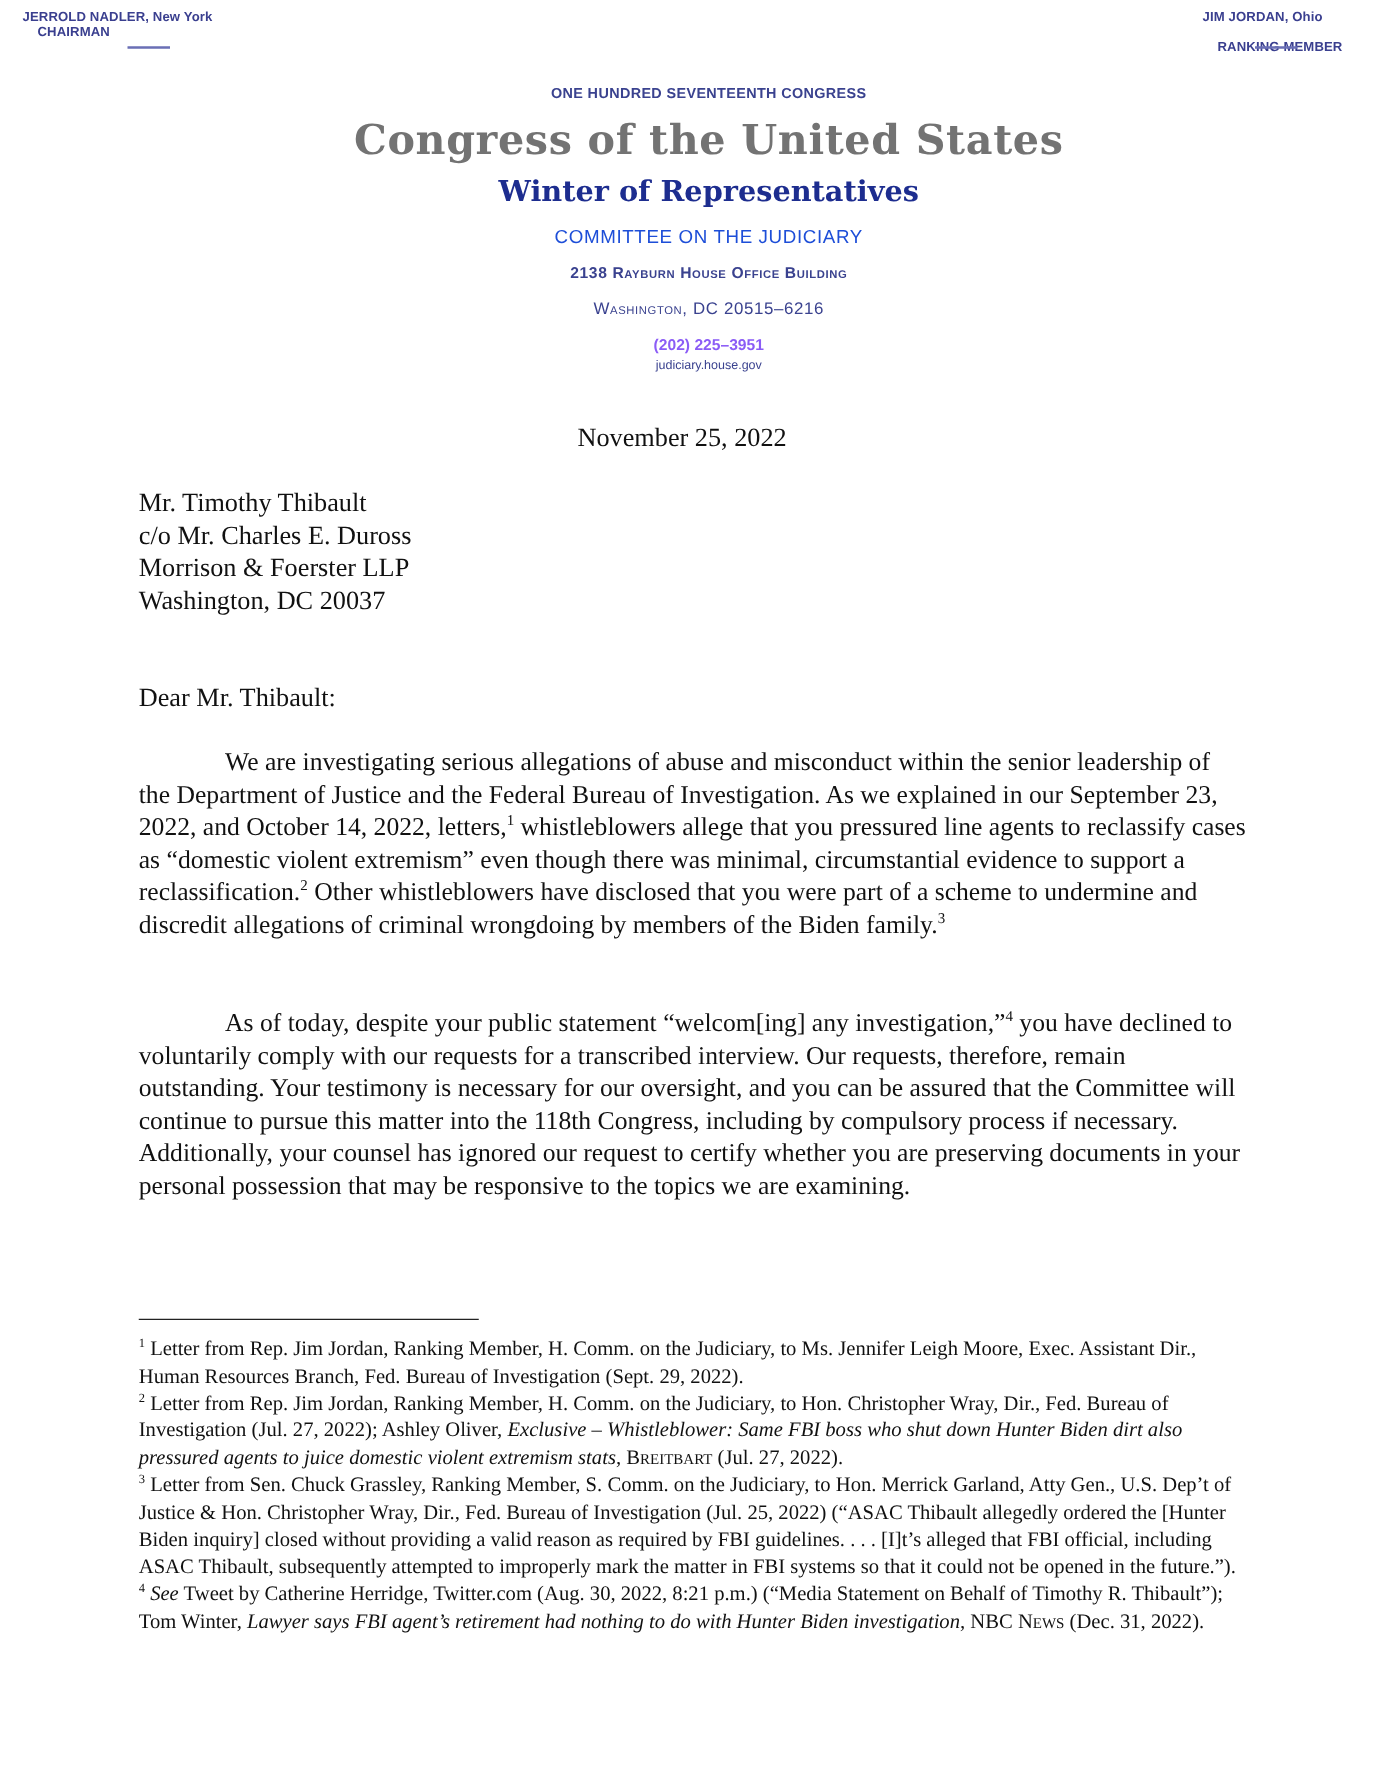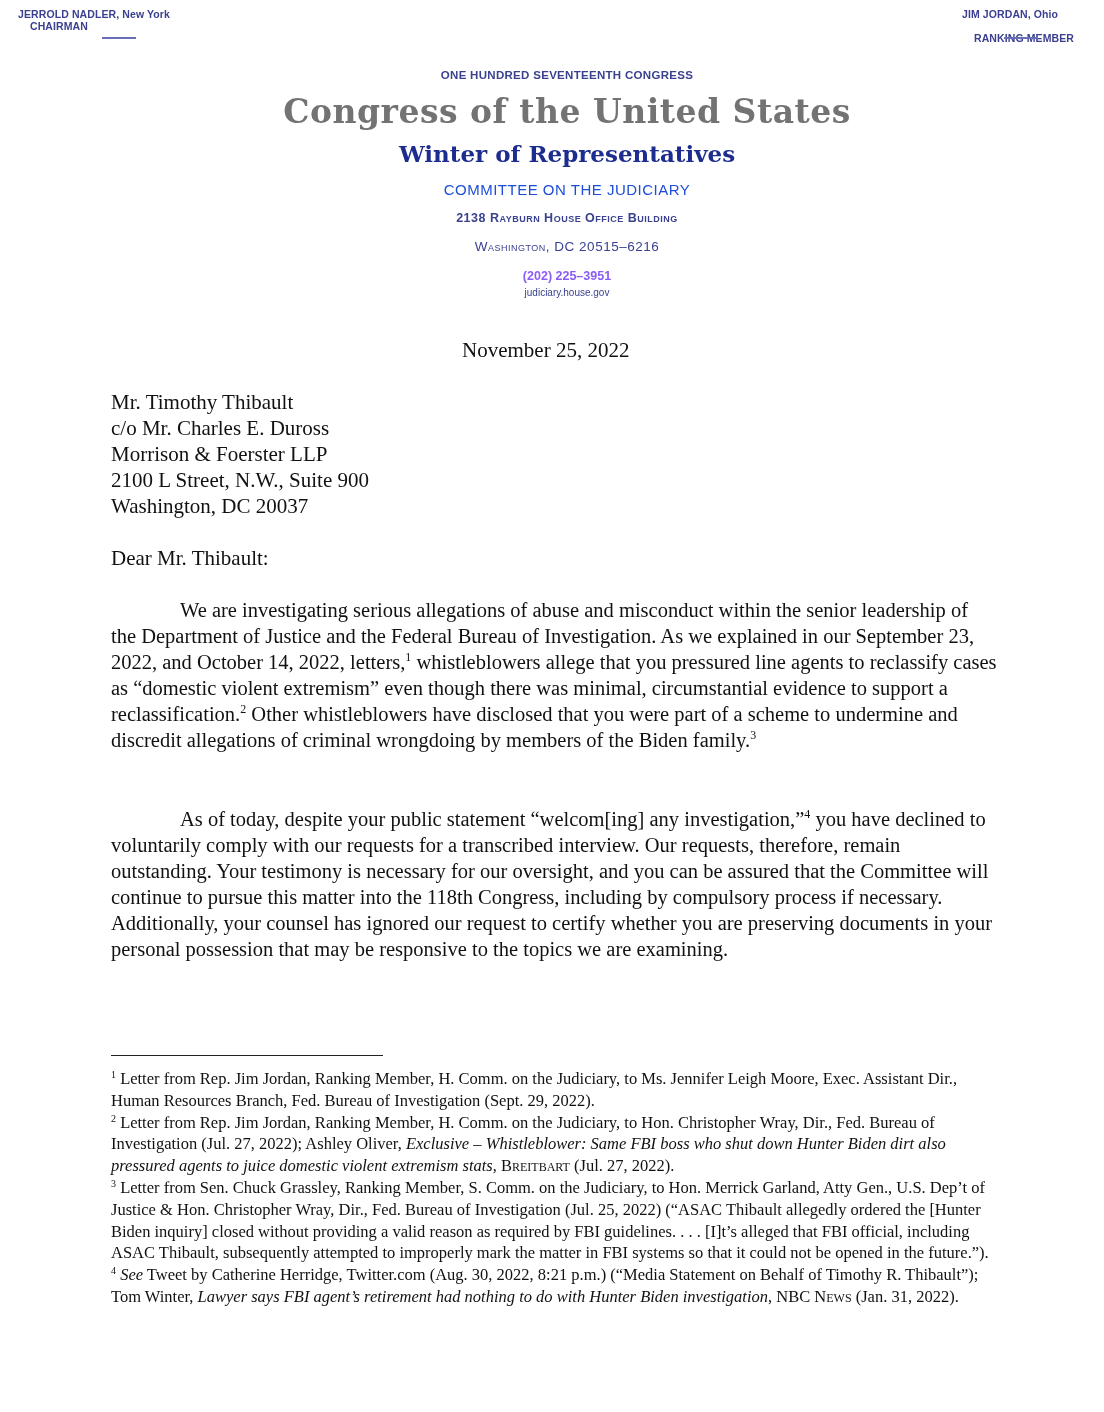--- a/index.html
+++ b/index.html
@@ -67,7 +67,6 @@
   <div>Mr. Timothy Thibault</div>
   <div>c/o Mr. Charles E. Duross</div>
   <div>Morrison &amp; Foerster LLP</div>
-  <div>2100 L Street, N.W., Suite 900</div>
   <div>Washington, DC 20037</div>
 </div>
 

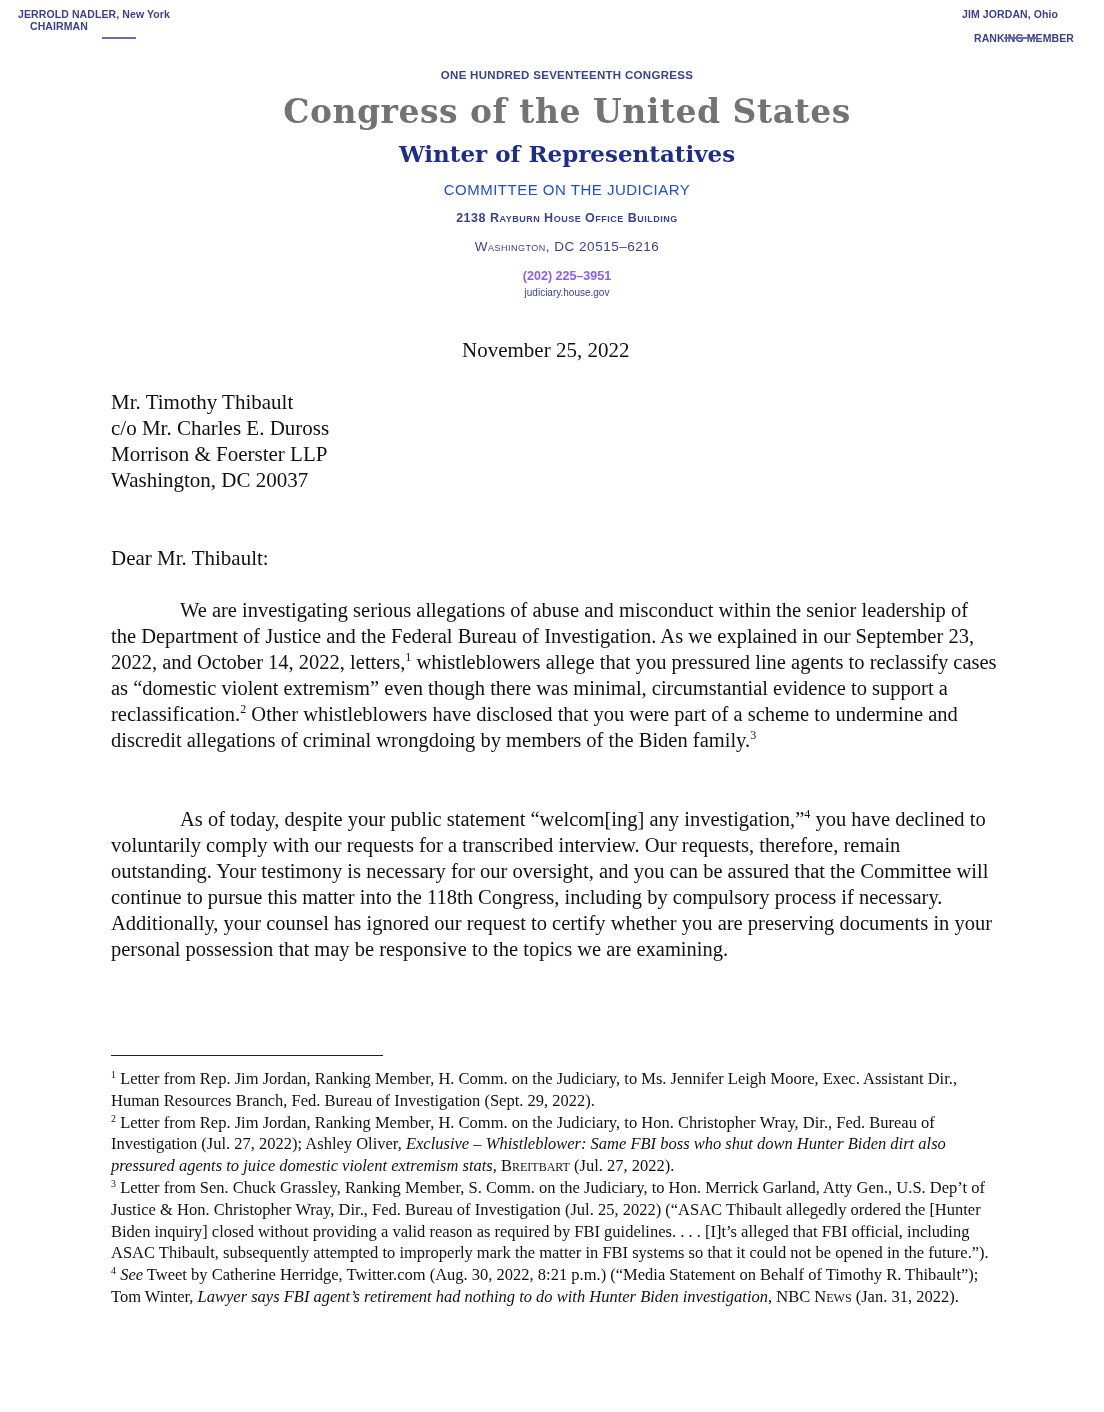--- a/index.html
+++ b/index.html
@@ -82,7 +82,7 @@
   <div class="fn"><sup>1</sup><span> Letter from Rep. Jim Jordan, Ranking Member, H. Comm. on the Judiciary, to Ms. Jennifer Leigh Moore, Exec. Assistant Dir., Human Resources Branch, Fed. Bureau of Investigation (Sept. 29, 2022).</span></div>
   <div class="fn"><sup>2</sup><span> Letter from Rep. Jim Jordan, Ranking Member, H. Comm. on the Judiciary, to Hon. Christopher Wray, Dir., Fed. Bureau of Investigation (Jul. 27, 2022); Ashley Oliver, </span><i>Exclusive – Whistleblower: Same FBI boss who shut down Hunter Biden dirt also pressured agents to juice domestic violent extremism stats</i><span>, </span><span class="sc">Breitbart</span><span> (Jul. 27, 2022).</span></div>
   <div class="fn"><sup>3</sup><span> Letter from Sen. Chuck Grassley, Ranking Member, S. Comm. on the Judiciary, to Hon. Merrick Garland, Atty Gen., U.S. Dep’t of Justice &amp; Hon. Christopher Wray, Dir., Fed. Bureau of Investigation (Jul. 25, 2022) (“ASAC Thibault allegedly ordered the [Hunter Biden inquiry] closed without providing a valid reason as required by FBI guidelines. . . . [I]t’s alleged that FBI official, including ASAC Thibault, subsequently attempted to improperly mark the matter in FBI systems so that it could not be opened in the future.”).</span></div>
-  <div class="fn"><sup>4</sup> <i>See</i><span> Tweet by Catherine Herridge, Twitter.com (Aug. 30, 2022, 8:21 p.m.) (“Media Statement on Behalf of Timothy R. Thibault”); Tom Winter, </span><i>Lawyer says FBI agent’s retirement had nothing to do with Hunter Biden investigation</i><span>, NBC </span><span class="sc">News</span><span> (Jan. 31, 2022).</span></div>
+  <div class="fn"><sup>4</sup> <i>See</i><span> Tweet by Catherine Herridge, Twitter.com (Aug. 30, 2022, 8:21 p.m.) (“Media Statement on Behalf of Timothy R. Thibault”); Tom Winter, </span><i>Lawyer says FBI agent’s retirement had nothing to do with Hunter Biden investigation</i><span>, NBC </span><span class="sc">News</span><span> (Dec. 31, 2022).</span></div>
 </div>
 
 </body></html>

